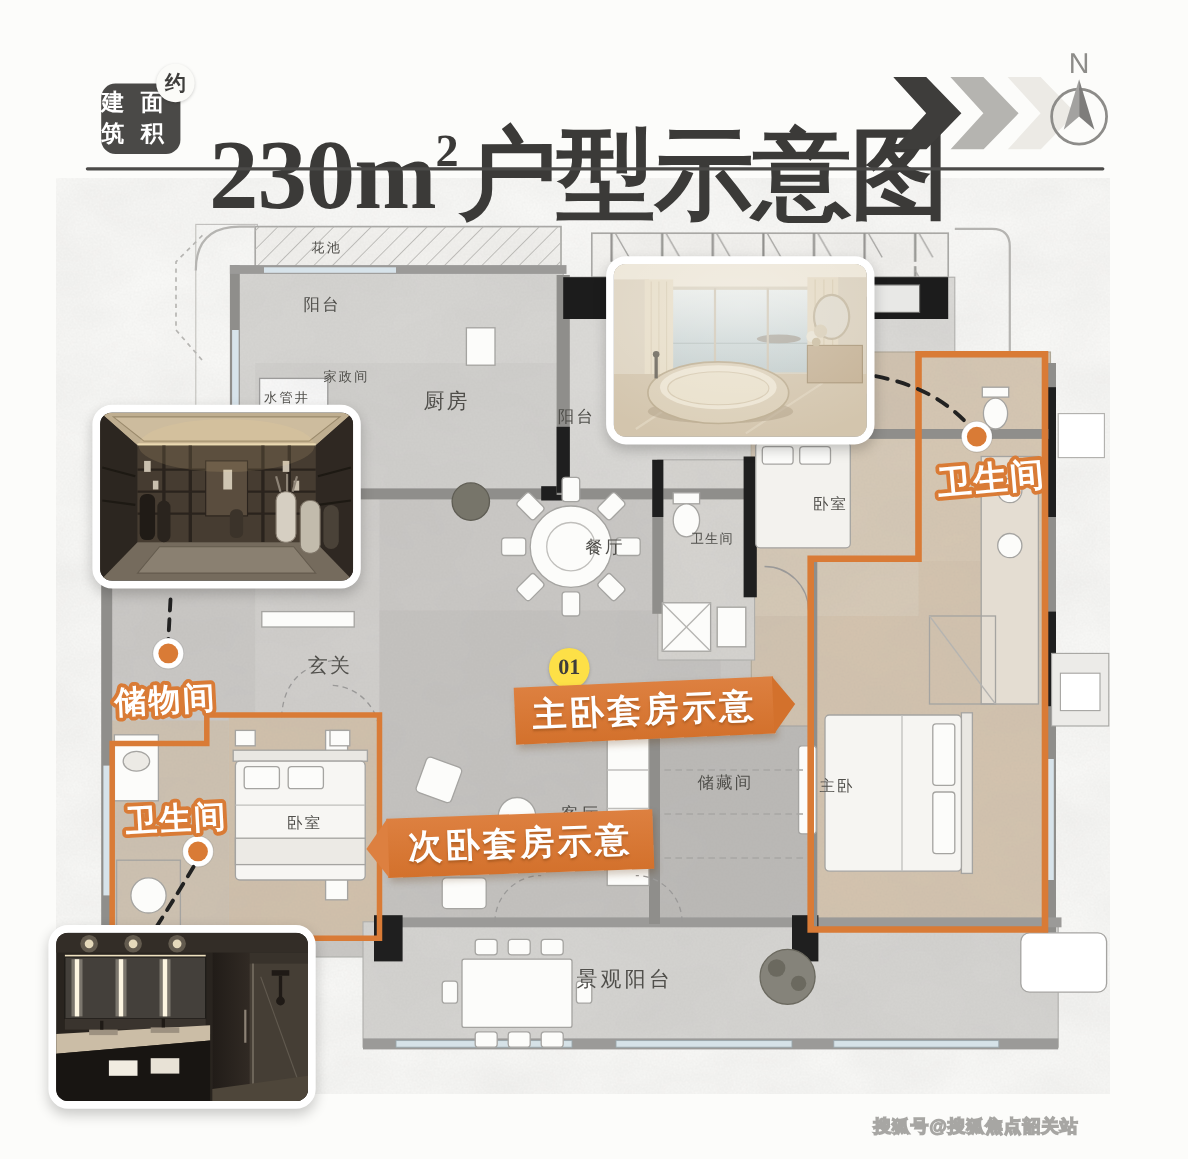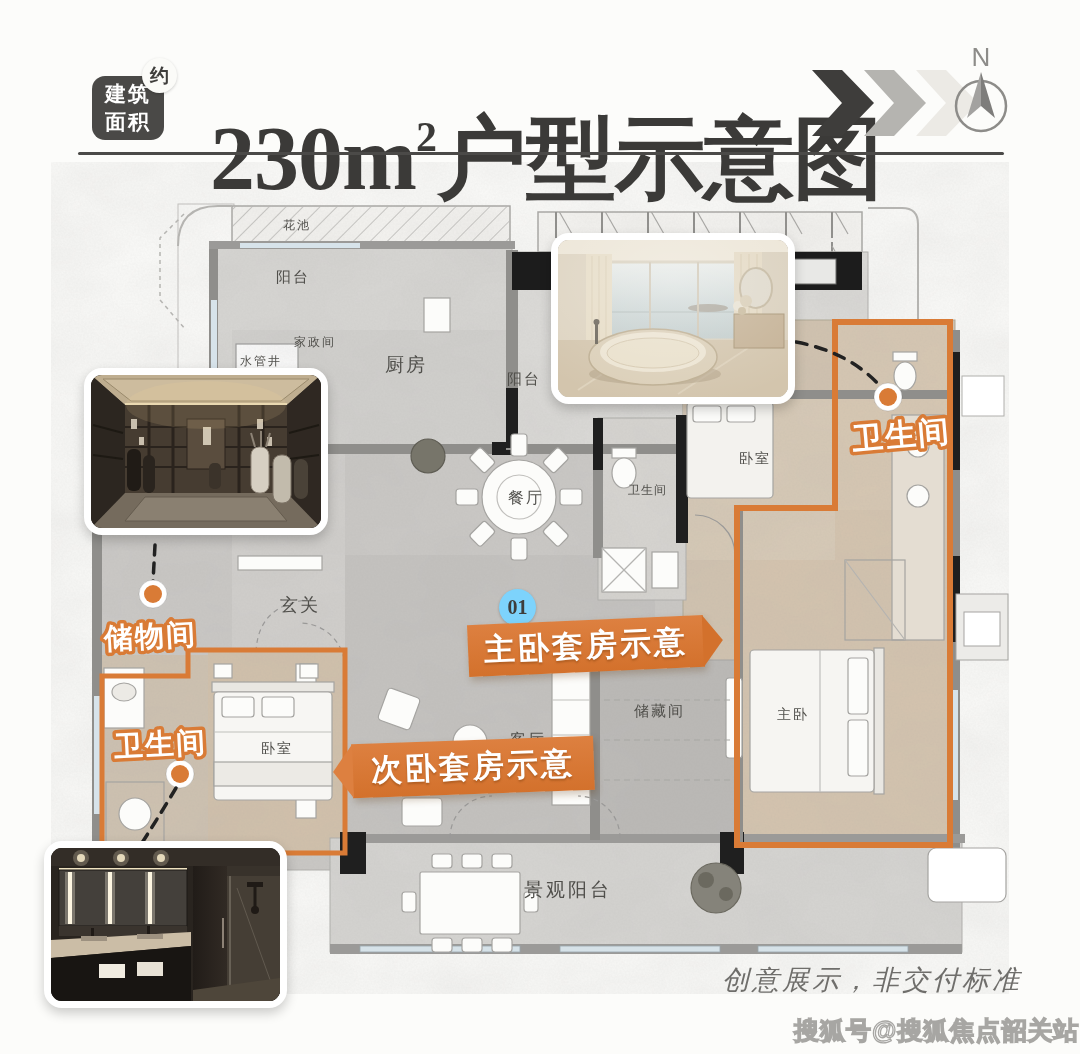--- a/index.html
+++ b/index.html
@@ -7,7 +7,7 @@
          font-family:"Liberation Sans",sans-serif;}
   
   .badge-box{position:absolute;left:92px;top:76px;width:72px;height:64px;border-radius:13px;
-    background:#4a4947;color:#fff;display:flex;flex-direction:column;align-items:center;justify-content:center;
+    background:#4a4947;color:#fff;display:flex;flex-direction:row;align-items:center;justify-content:center;
     font-size:21px;font-weight:700;letter-spacing:2px;line-height:1.32;z-index:6;}
   .badge-approx{position:absolute;left:142px;top:58px;width:35px;height:35px;border-radius:50%;
     background:#fbfbf8;color:#3f3e3c;font-size:19px;font-weight:700;display:flex;align-items:center;justify-content:center;

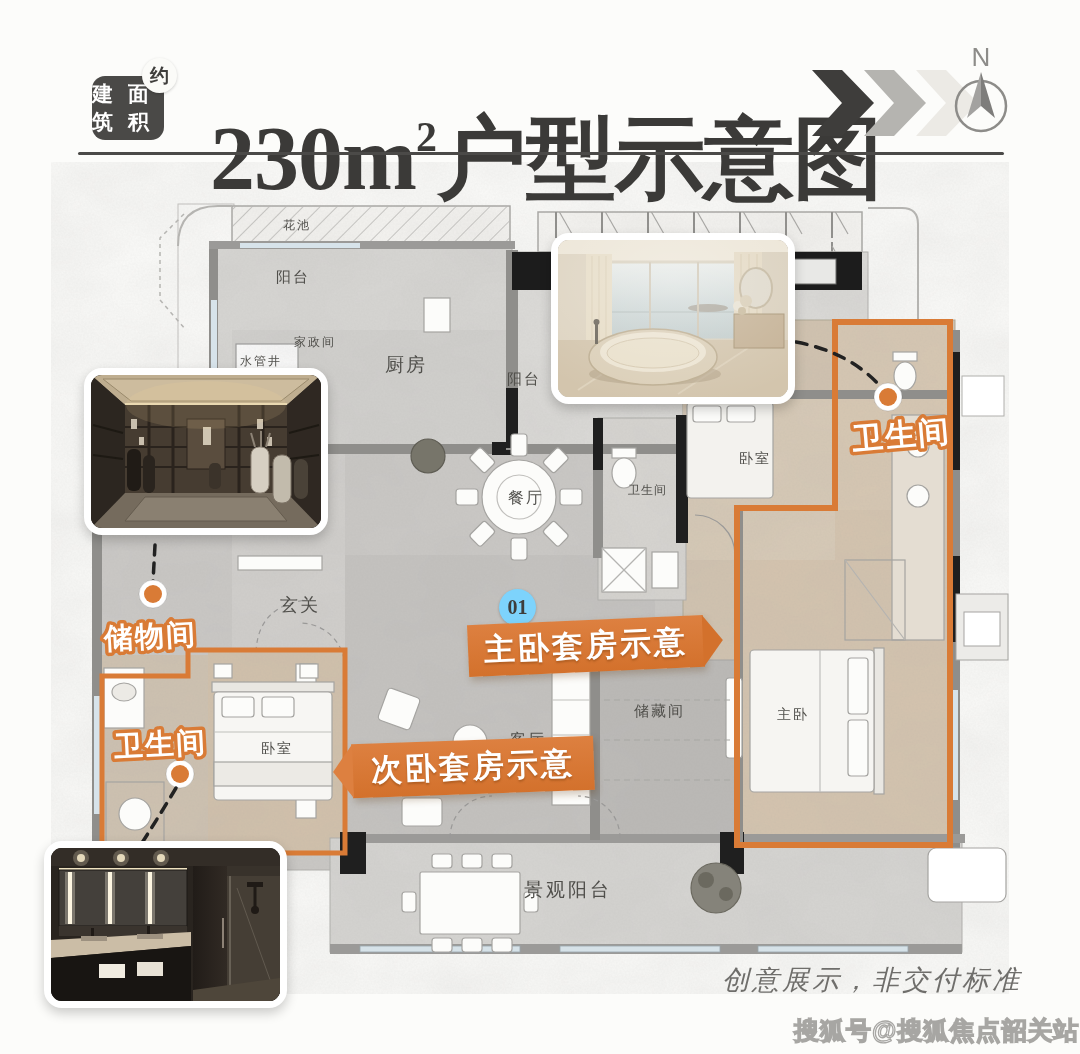--- a/index.html
+++ b/index.html
@@ -13,7 +13,7 @@
     background:#fbfbf8;color:#3f3e3c;font-size:19px;font-weight:700;display:flex;align-items:center;justify-content:center;
     box-shadow:0 1px 3px rgba(0,0,0,.18);z-index:7;}
   .page-title{position:absolute;left:190px;top:38px;z-index:6;color:#3b3a38;
-    font-family:"Liberation Serif",serif;font-weight:900;font-size:90px;letter-spacing:-1px;white-space:nowrap;margin-left:20px;}
+    font-family:"Liberation Serif",serif;font-weight:900;font-size:90px;letter-spacing:-1px;white-space:nowrap;}
   .page-title sup{font-size:42px;vertical-align:38px;letter-spacing:0;}
   .chevrons{position:absolute;left:812px;top:70px;z-index:6;}
   .compass{position:absolute;left:948px;top:40px;z-index:6;}

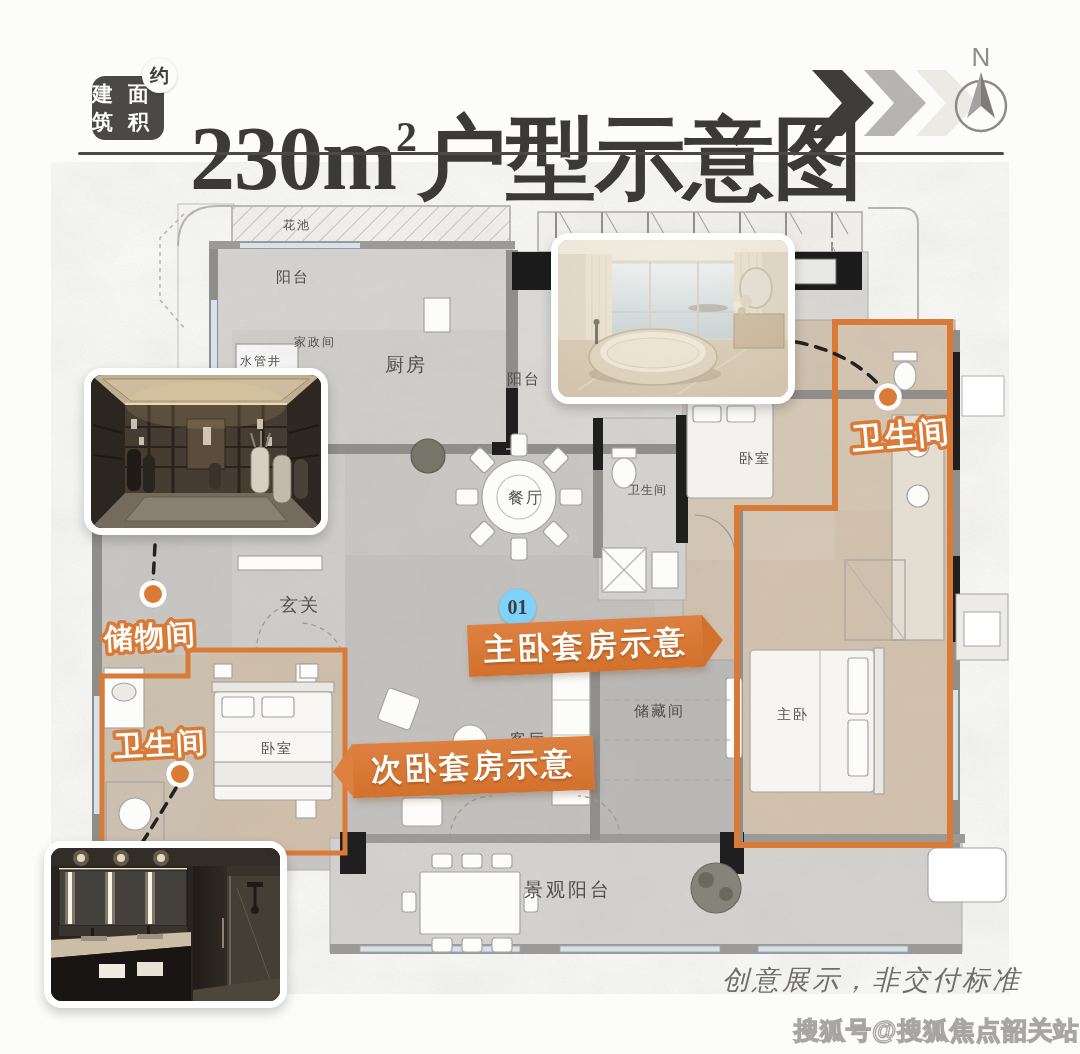--- a/index.html
+++ b/index.html
@@ -315,7 +315,7 @@
   <span class="rlabel" style="left:294px;top:334px;font-size:12px">家政间</span>
   <span class="rlabel" style="left:385px;top:352px;font-size:19px">厨房</span>
   <span class="rlabel" style="left:507px;top:370px;font-size:15px">阳台</span>
-  <span class="rlabel" style="left:508px;top:488px;font-size:16px">餐厅</span>
+  <span class="rlabel" style="left:532px;top:488px;font-size:16px">餐厅</span>
   <span class="rlabel" style="left:628px;top:482px;font-size:12px;letter-spacing:1px">卫生间</span>
   <span class="rlabel" style="left:739px;top:450px;font-size:14px">卧室</span>
   <span class="rlabel" style="left:280px;top:593px;font-size:18px">玄关</span>

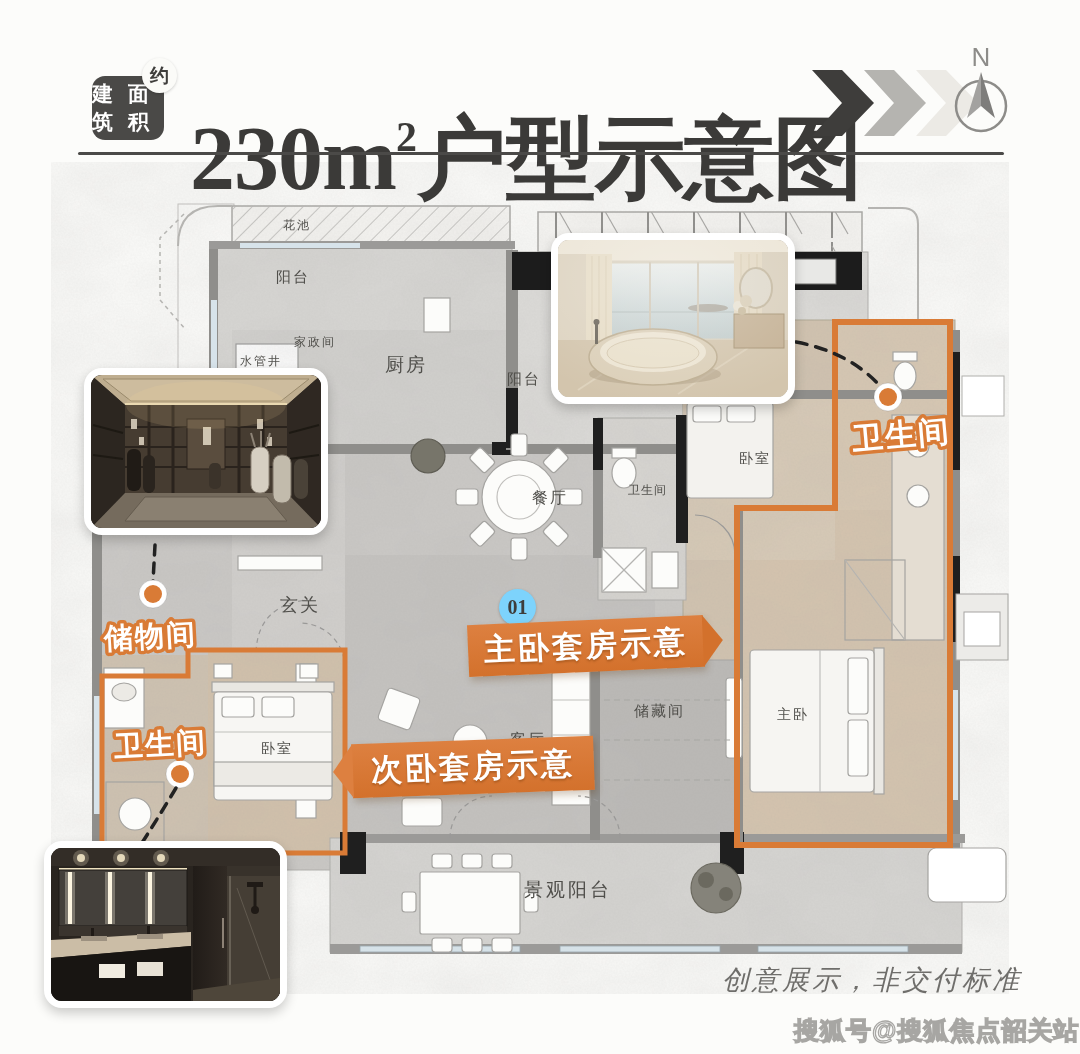--- a/index.html
+++ b/index.html
@@ -24,7 +24,7 @@
     white-space:nowrap;z-index:2;}
   .callout{font-family:"Liberation Sans",sans-serif;font-weight:900;fill:#ffffff;
     stroke:#D97B36;stroke-width:7px;paint-order:stroke;stroke-linejoin:round;letter-spacing:2px;}
-  .unit-badge{position:absolute;left:499px;top:589px;width:37px;height:37px;border-radius:50%;background:#7dd3fc;
+  .unit-badge{position:absolute;left:499px;top:589px;width:37px;height:37px;border-radius:50%;background:#fde047;
     box-shadow:0 1px 3px rgba(0,0,0,.22);display:flex;align-items:center;justify-content:center;
     font-family:"Liberation Serif",serif;font-size:20px;font-weight:700;color:#3e3d3b;z-index:3;}
   .ribbon{position:absolute;display:flex;align-items:center;justify-content:center;color:#fff;

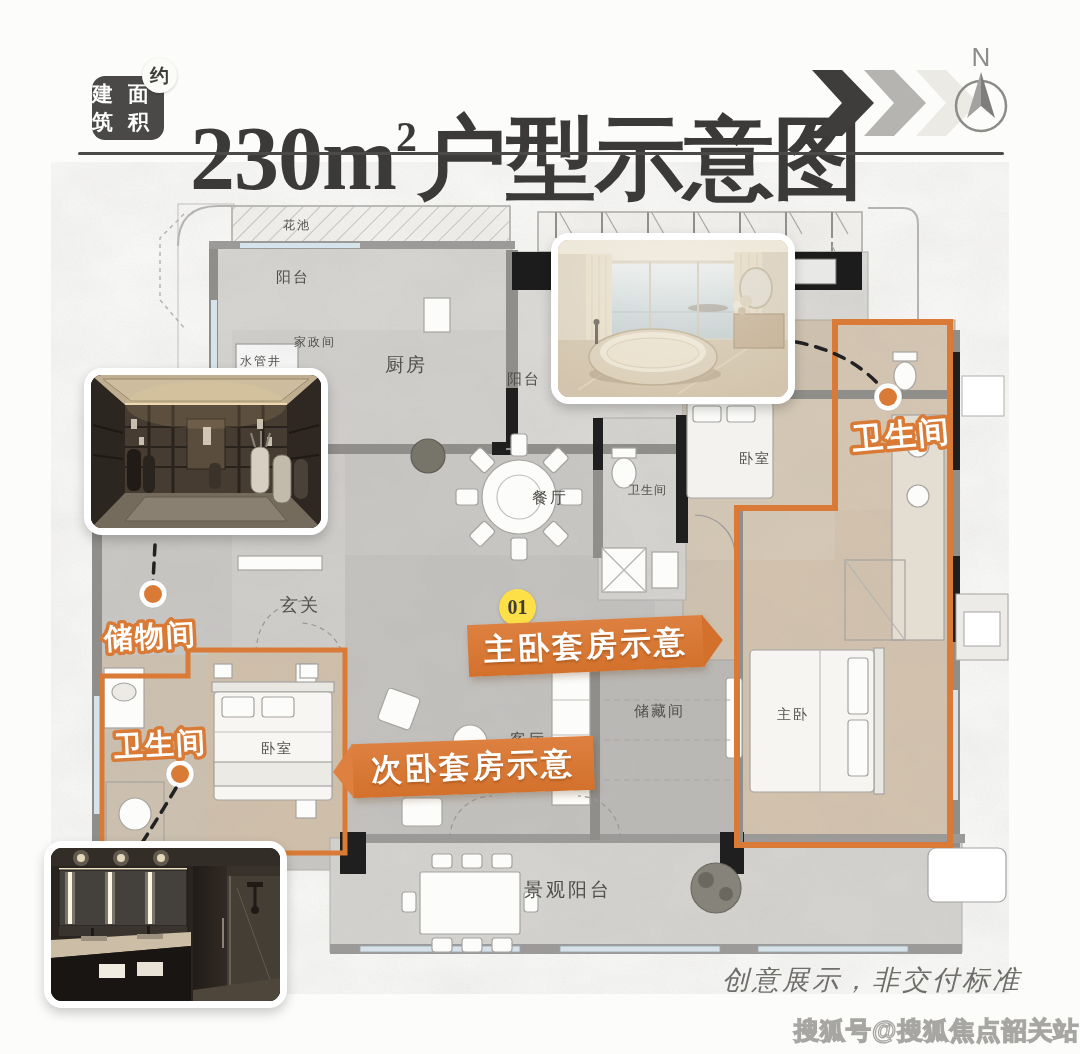--- a/index.html
+++ b/index.html
@@ -321,7 +321,7 @@
   <span class="rlabel" style="left:280px;top:593px;font-size:18px">玄关</span>
   <span class="rlabel" style="left:510px;top:730px;font-size:16px">客厅</span>
   <span class="rlabel" style="left:634px;top:702px;font-size:15px">储藏间</span>
-  <span class="rlabel" style="left:777px;top:706px;font-size:14px">主卧</span>
+  <span class="rlabel" style="left:745px;top:706px;font-size:14px">主卧</span>
   <span class="rlabel" style="left:261px;top:740px;font-size:14px">卧室</span>
   <span class="rlabel" style="left:524px;top:877px;font-size:19px;letter-spacing:3px">景观阳台</span>
 

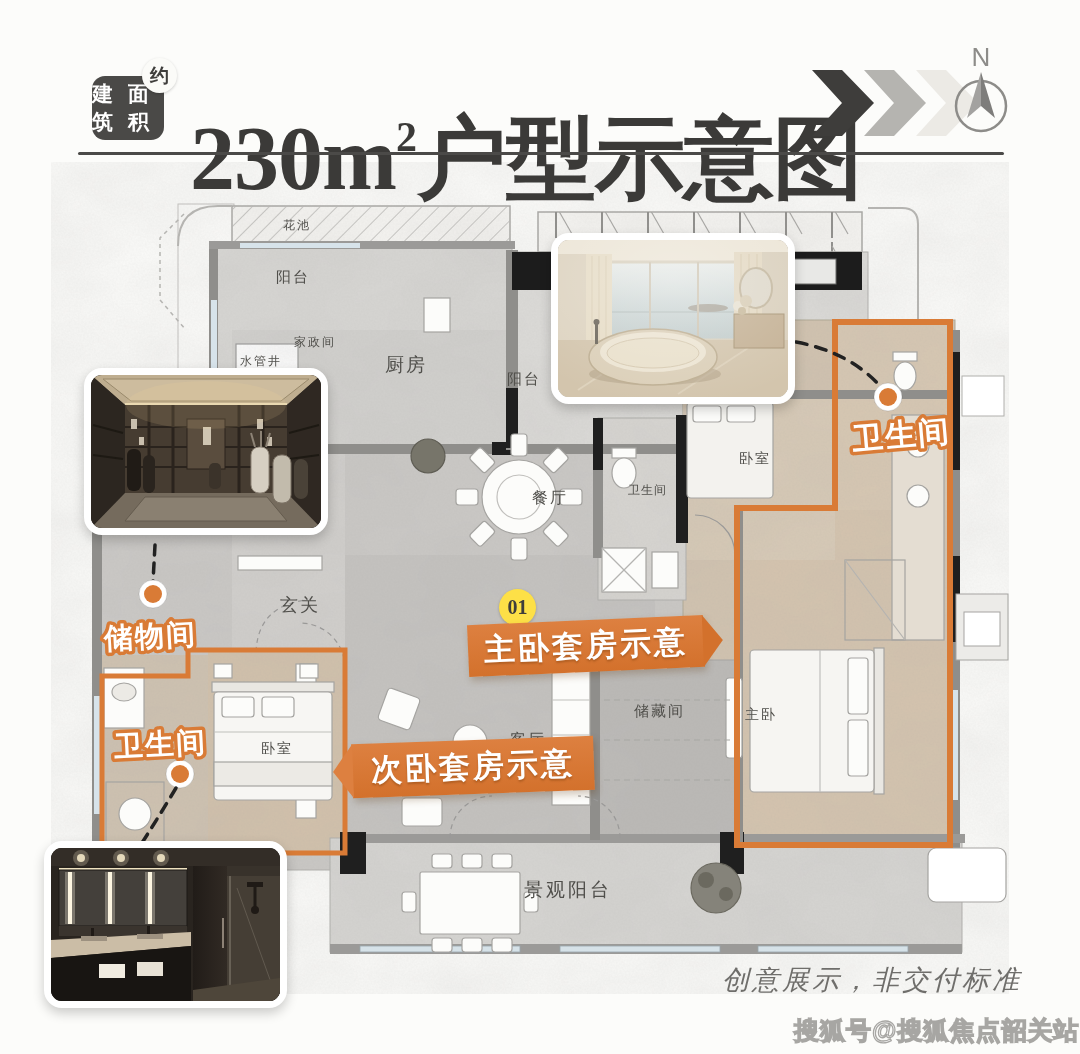--- a/index.html
+++ b/index.html
@@ -466,7 +466,6 @@
     </svg>
   </div>
 
-  <div class="disclaimer">创意展示，非交付标准</div>
   <div class="watermark">搜狐号@搜狐焦点韶关站</div>
 
 </div>

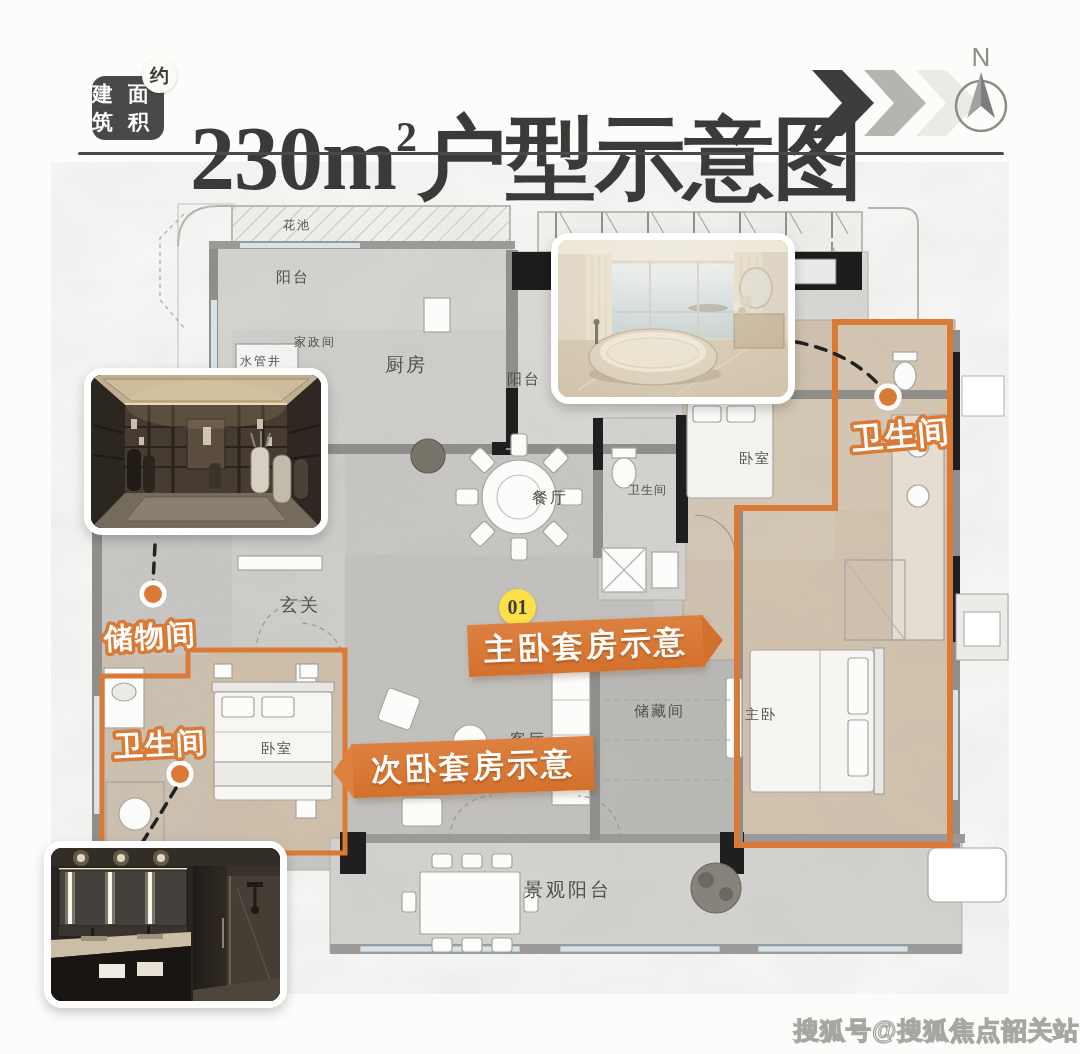--- a/index.html
+++ b/index.html
@@ -46,7 +46,7 @@
   
   .disclaimer{position:absolute;left:722px;top:962px;font-size:27px;font-style:italic;color:#6f6e6b;
     letter-spacing:3px;z-index:6;white-space:nowrap;}
-  .watermark{position:absolute;left:794px;top:1014px;font-size:25px;font-weight:700;letter-spacing:1px;
+  .watermark{position:absolute;left:794px;top:1014px;font-size:16px;font-weight:700;letter-spacing:1px;
     color:#ffffff;-webkit-text-stroke:1.3px #a7a6a3;z-index:6;white-space:nowrap;}
 </style>
 </head>

